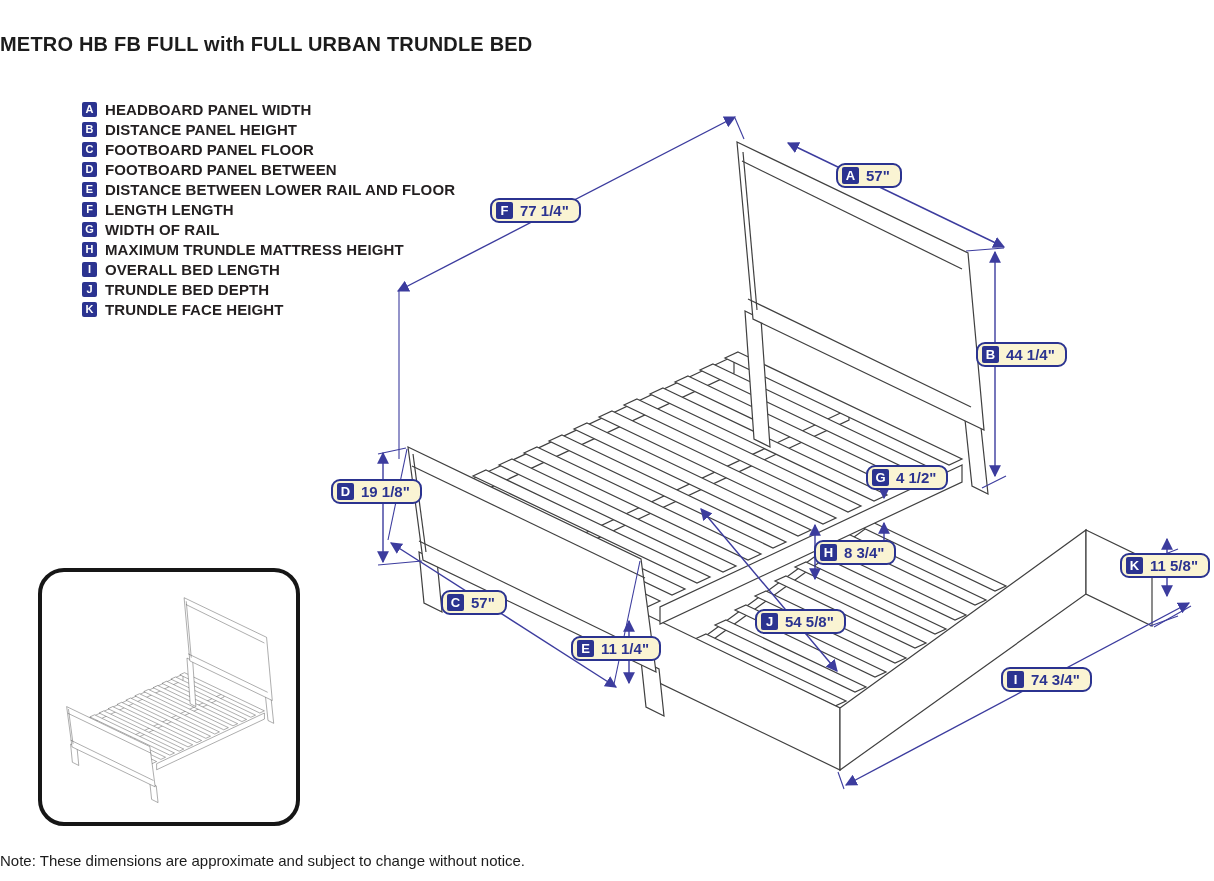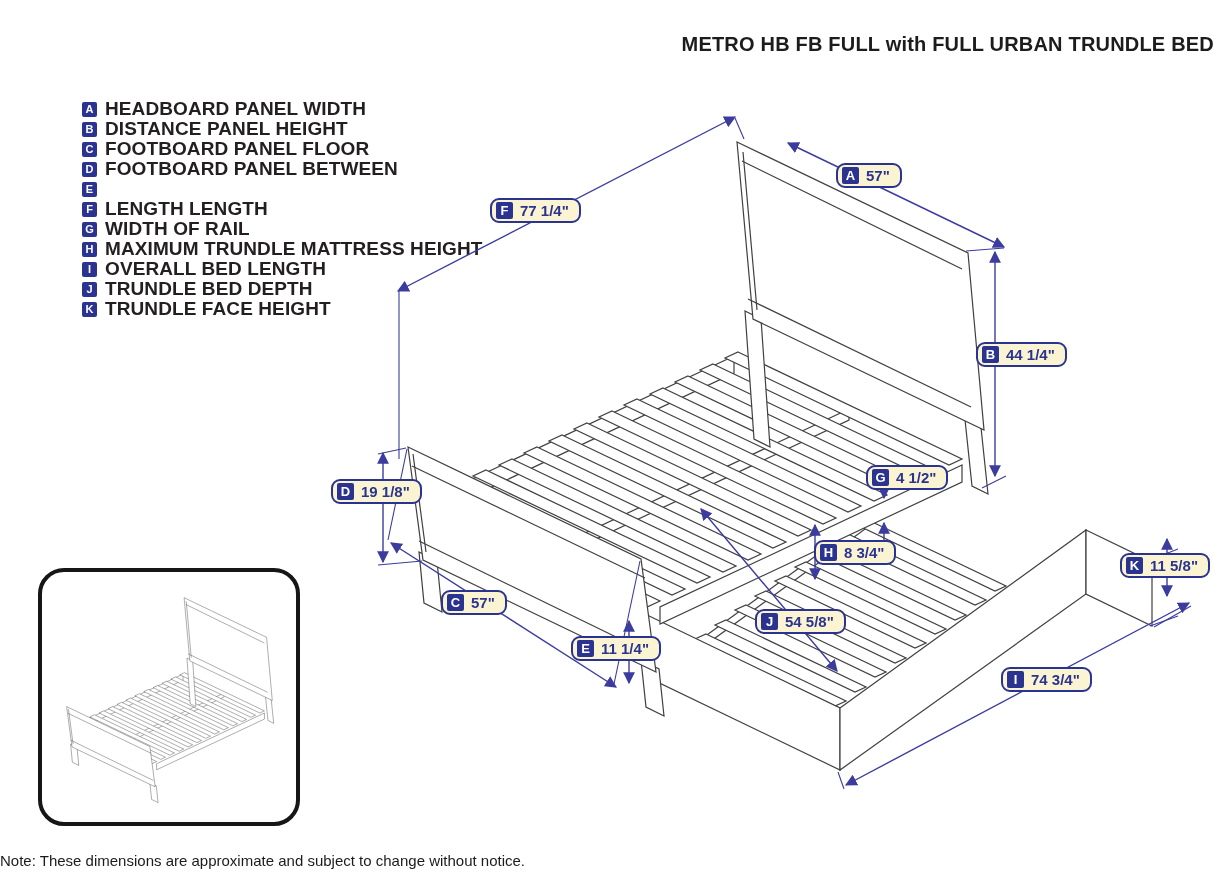--- a/index.html
+++ b/index.html
@@ -8,7 +8,7 @@
     font-family:"Liberation Sans",sans-serif;overflow:hidden;
   }
   .page-title{
-    position:absolute;left:0;right:0;top:33px;text-align:right;
+    position:absolute;left:0;right:0;top:33px;text-align:left;
     font-size:20px;font-weight:bold;color:#1c1c1c;letter-spacing:.2px;
   }
   .legend{position:absolute;left:82px;top:99px;}

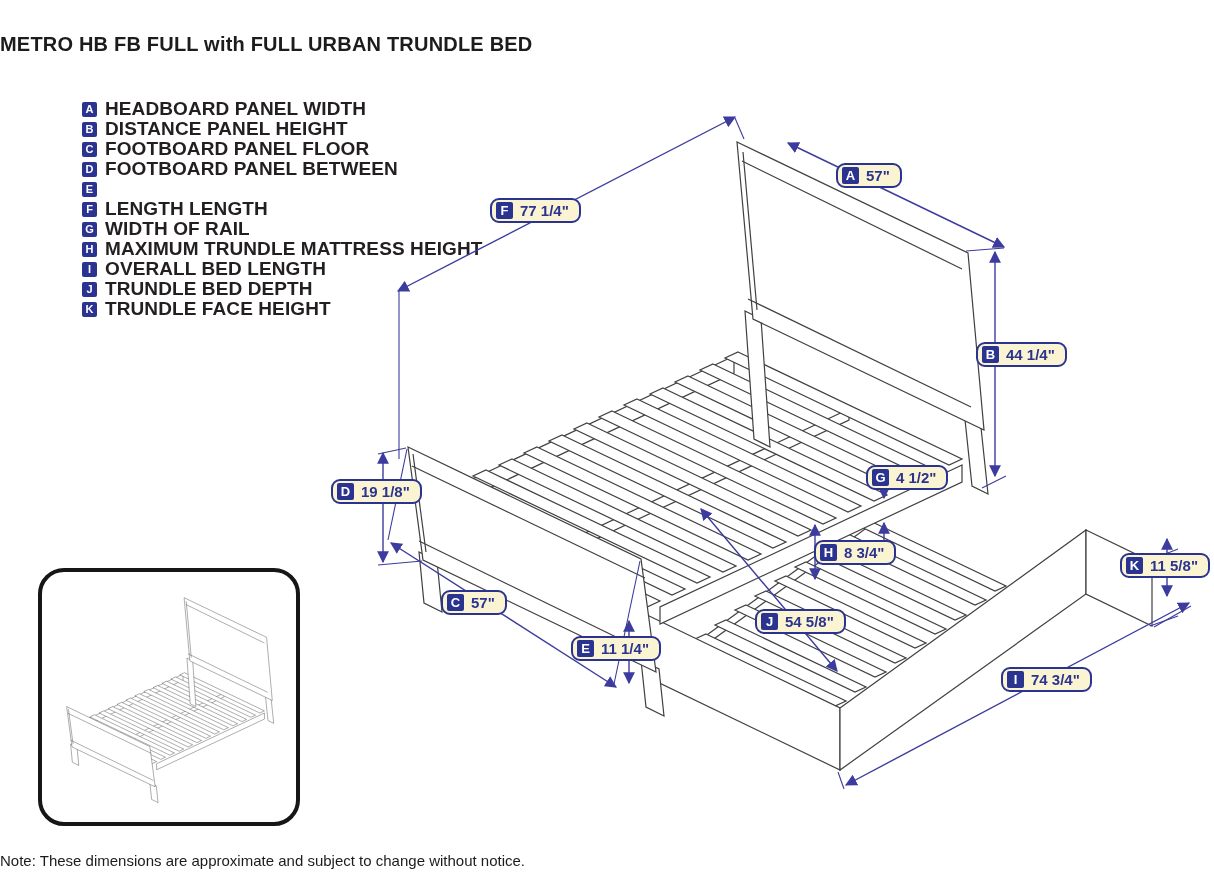--- a/index.html
+++ b/index.html
@@ -18,7 +18,7 @@
     font-size:11px;font-weight:bold;display:flex;align-items:center;justify-content:center;
     margin-right:8px;flex:0 0 auto;
   }
-  .llabel{font-size:19px;font-weight:bold;color:#231f20;white-space:nowrap;letter-spacing:.1px;}
+  .llabel{font-size:15px;font-weight:bold;color:#231f20;white-space:nowrap;letter-spacing:.1px;}
   svg.draw{position:absolute;left:0;top:0;z-index:1;}
   .pill{
     position:absolute;z-index:3;display:inline-flex;align-items:center;gap:7px;

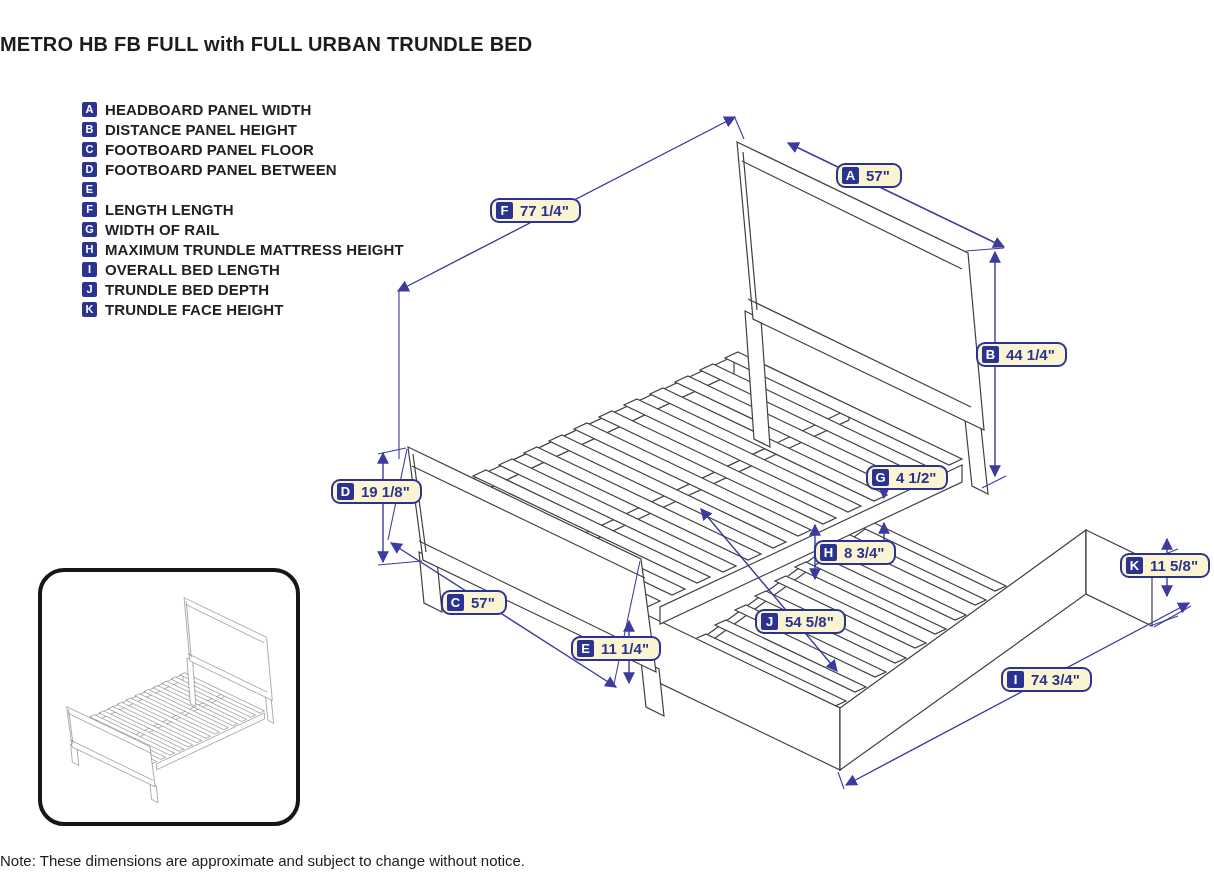--- a/index.html
+++ b/index.html
@@ -63,6 +63,7 @@
     </div>
   <div class="lrow">
       <span class="lbadge">E</span>
+      <span class="llabel">DISTANCE BETWEEN LOWER RAIL AND FLOOR</span>
     </div>
   <div class="lrow">
       <span class="lbadge">F</span>

